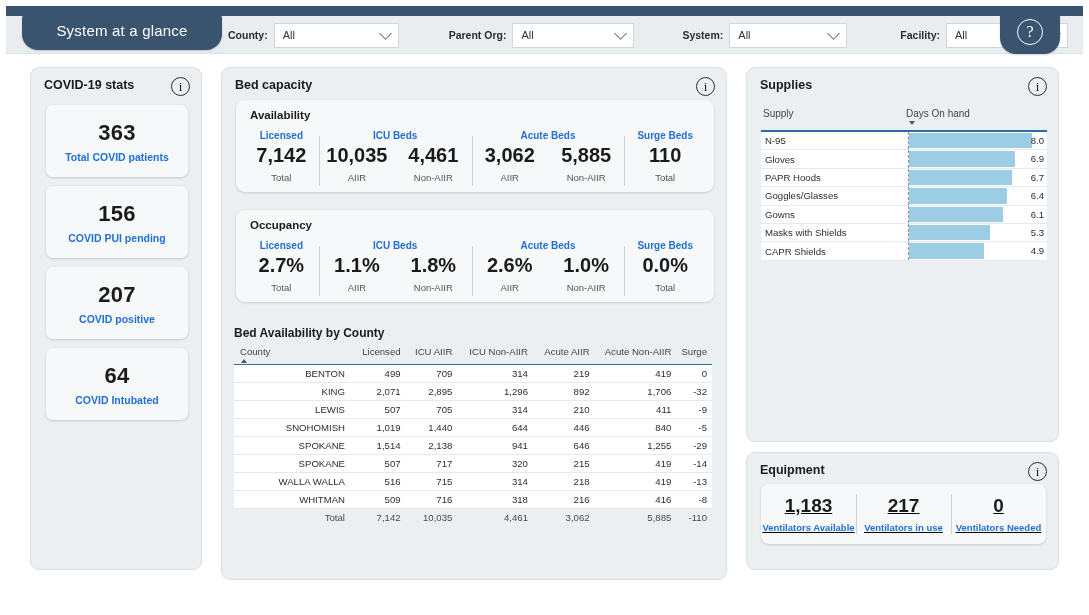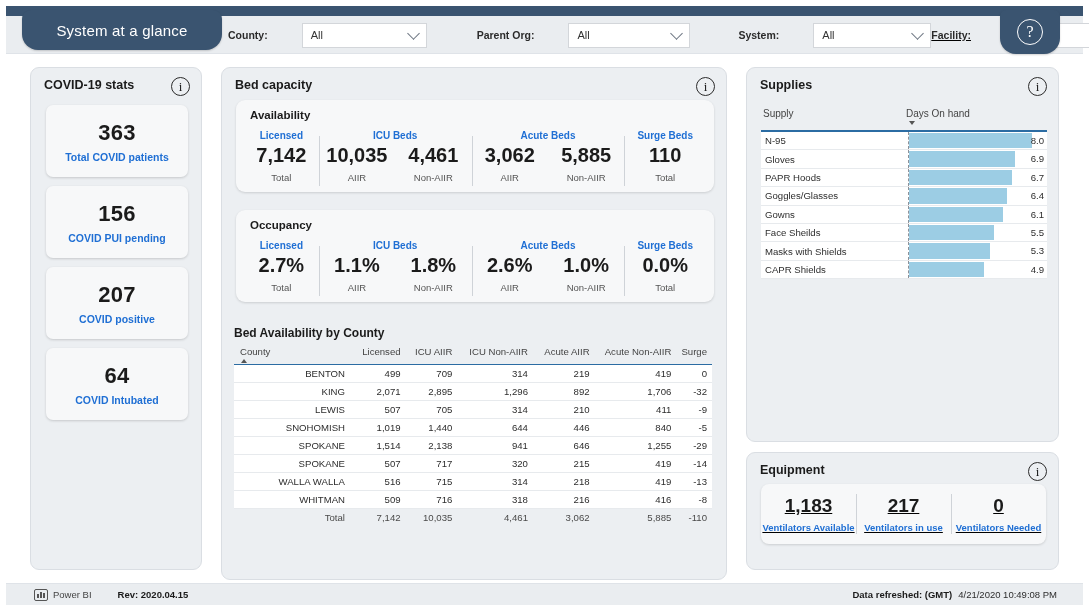--- a/index.html
+++ b/index.html
@@ -53,7 +53,7 @@
   }
 
   .filters { position: absolute; left: 228px; top: 18px; height: 34px; display: flex; align-items: center; }
-  .filter { display: flex; align-items: center; gap: 28px; }
+  .filter { display: flex; align-items: center; }
   .filter-label {
     font-size: 10.5px; color: #2b2b2b; font-weight: bold;
     margin-right: 6px; white-space: nowrap;

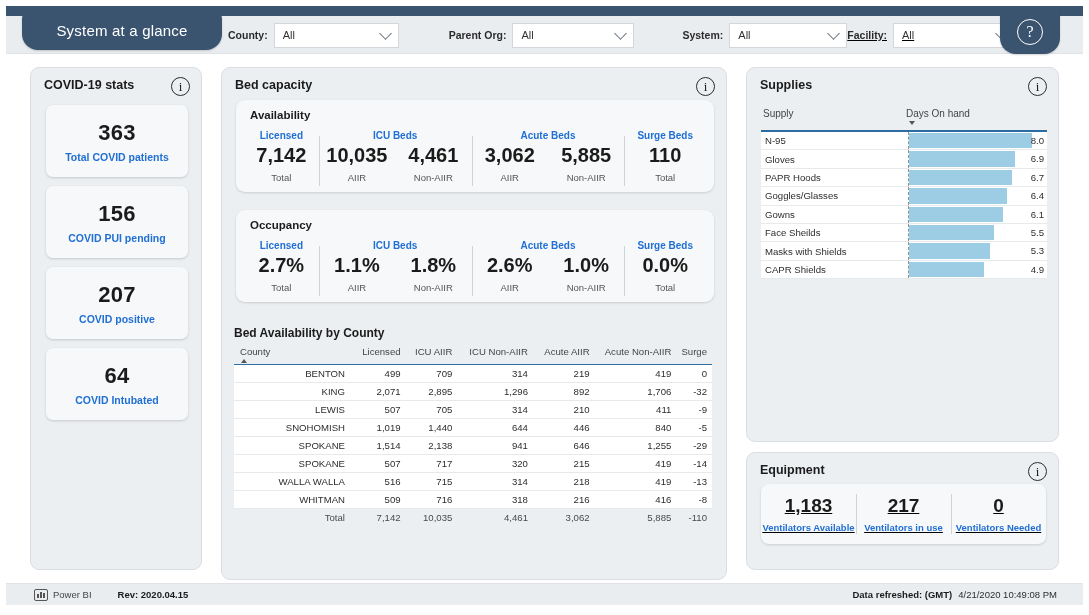--- a/index.html
+++ b/index.html
@@ -251,7 +251,7 @@
           <span class="chev"></span>
         </div>
       </div>
-      <div class="filter" style=" text-decoration: underline;">
+      <div class="filter" style="margin-left: 53px;">
         <span class="filter-label">Facility:</span>
         <div class="filter-box" style="width: 122px;">
           <span class="filter-value">All</span>

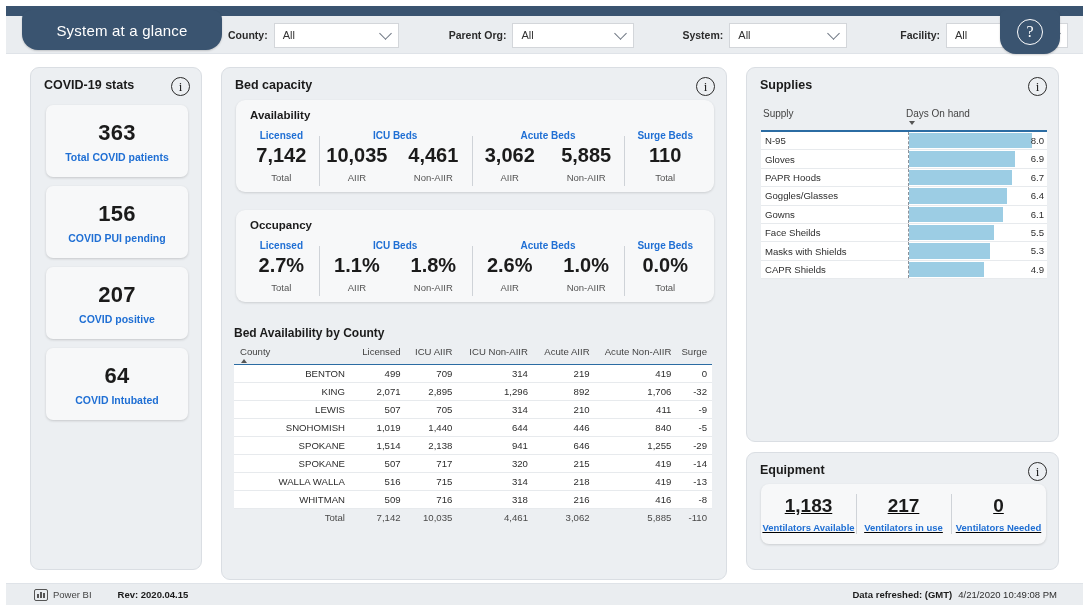--- a/index.html
+++ b/index.html
@@ -517,13 +517,6 @@
           <span class="sup-bar-zone">
             <span class="sup-bar" style="width: 93.7875px; background: rgb(156, 205, 228);"></span>
             <span class="sup-val" style="right: 3px;">6.1</span>
-          </span>
-        </div>
-        <div class="sup-row">
-          <span class="sup-name">Face Sheilds</span>
-          <span class="sup-bar-zone">
-            <span class="sup-bar" style="width: 84.5625px; background: rgb(156, 205, 228);"></span>
-            <span class="sup-val" style="right: 3px;">5.5</span>
           </span>
         </div>
         <div class="sup-row">

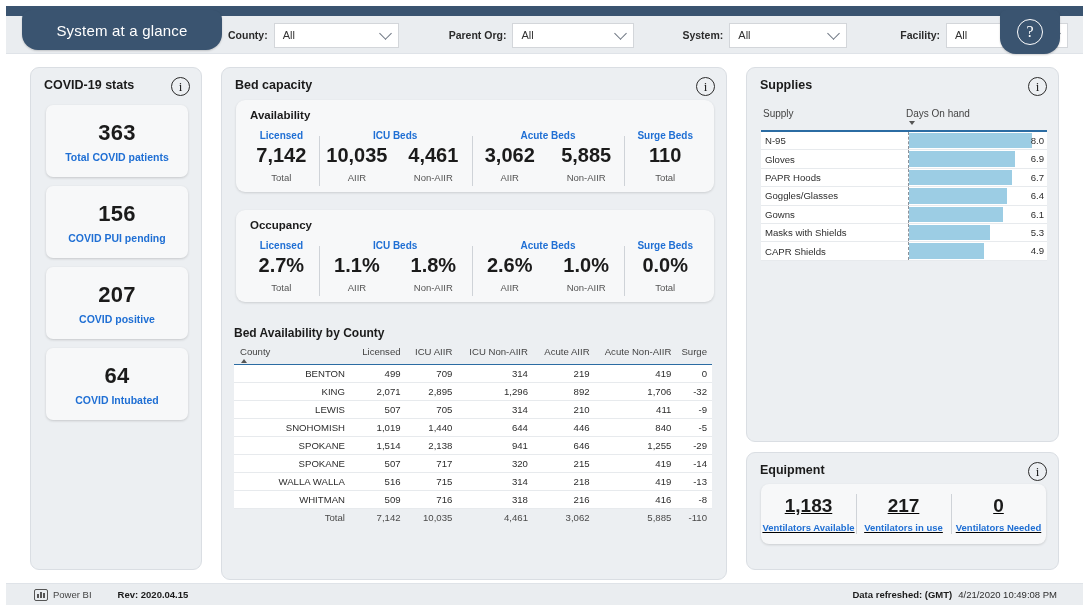--- a/index.html
+++ b/index.html
@@ -555,19 +555,6 @@
       </div>
   </div>
 
-  <div class="footer">
-    <span class="pbi-logo">
-      <span style="left:2px;height:4px;"></span>
-      <span style="left:5px;height:6.5px;"></span>
-      <span style="left:8px;height:5px;"></span>
-    </span>
-    <span class="pbi-text">Power BI</span>
-    <span class="rev-text">Rev: 2020.04.15</span>
-    <span class="refresh-wrap">
-      <span class="refresh-lbl">Data refreshed: (GMT)</span>
-      <span class="refresh-val">4/21/2020 10:49:08 PM</span>
-    </span>
-  </div>
 
 </div>
 

